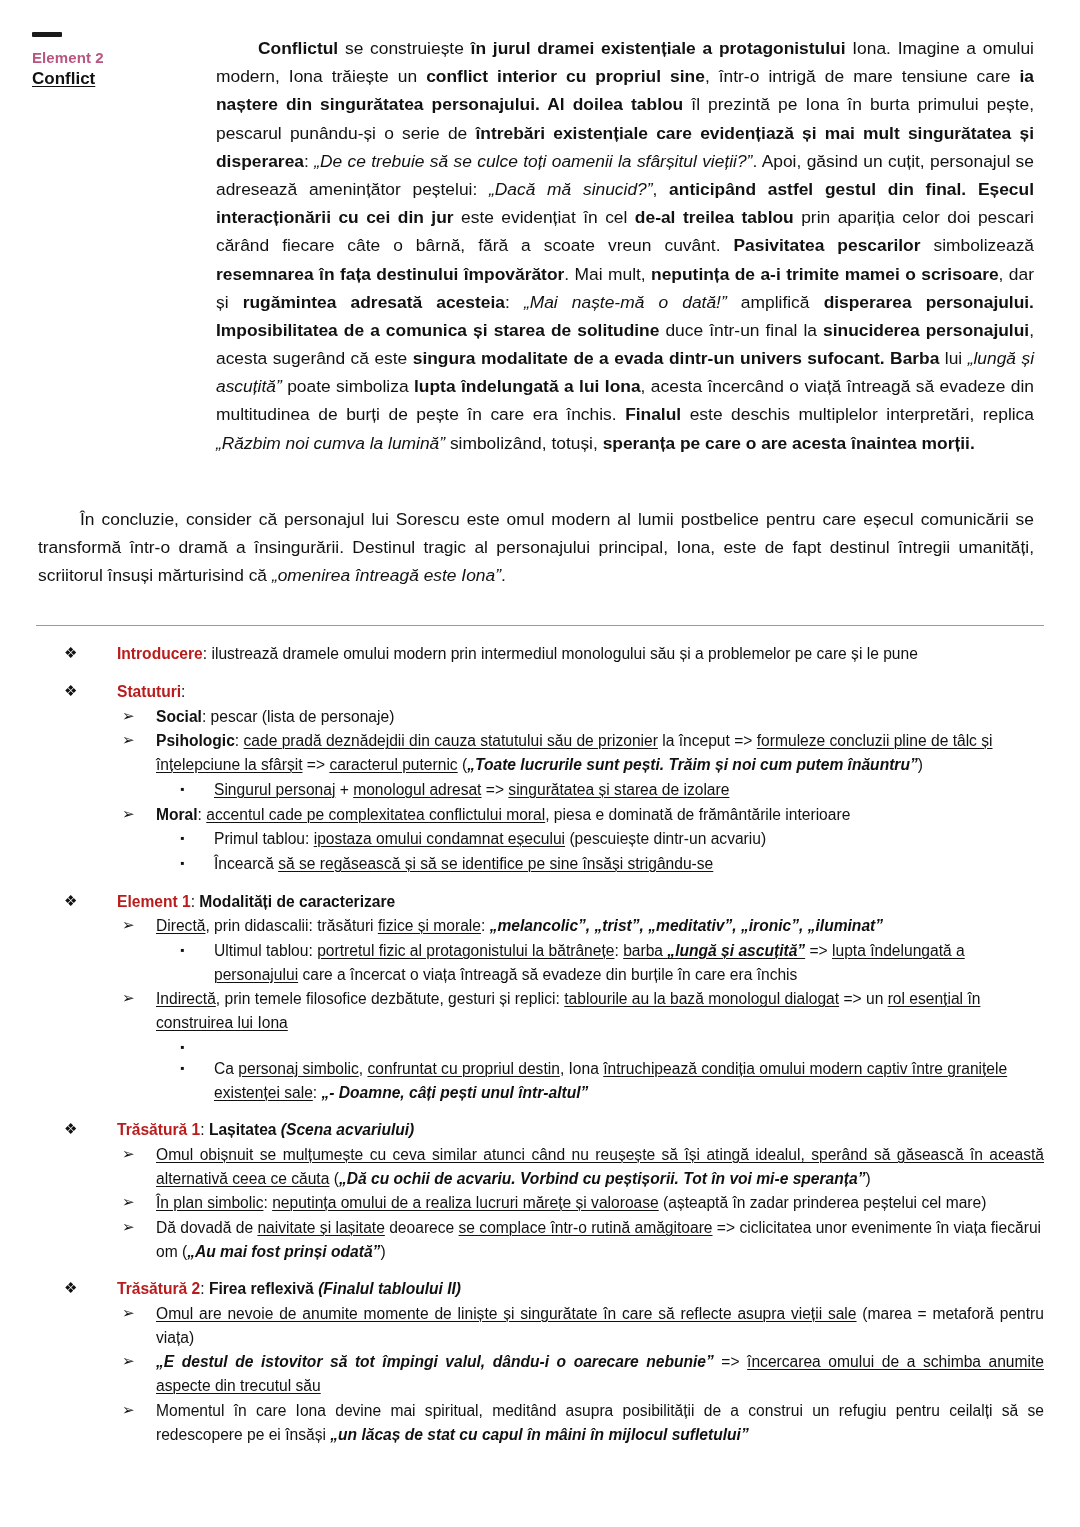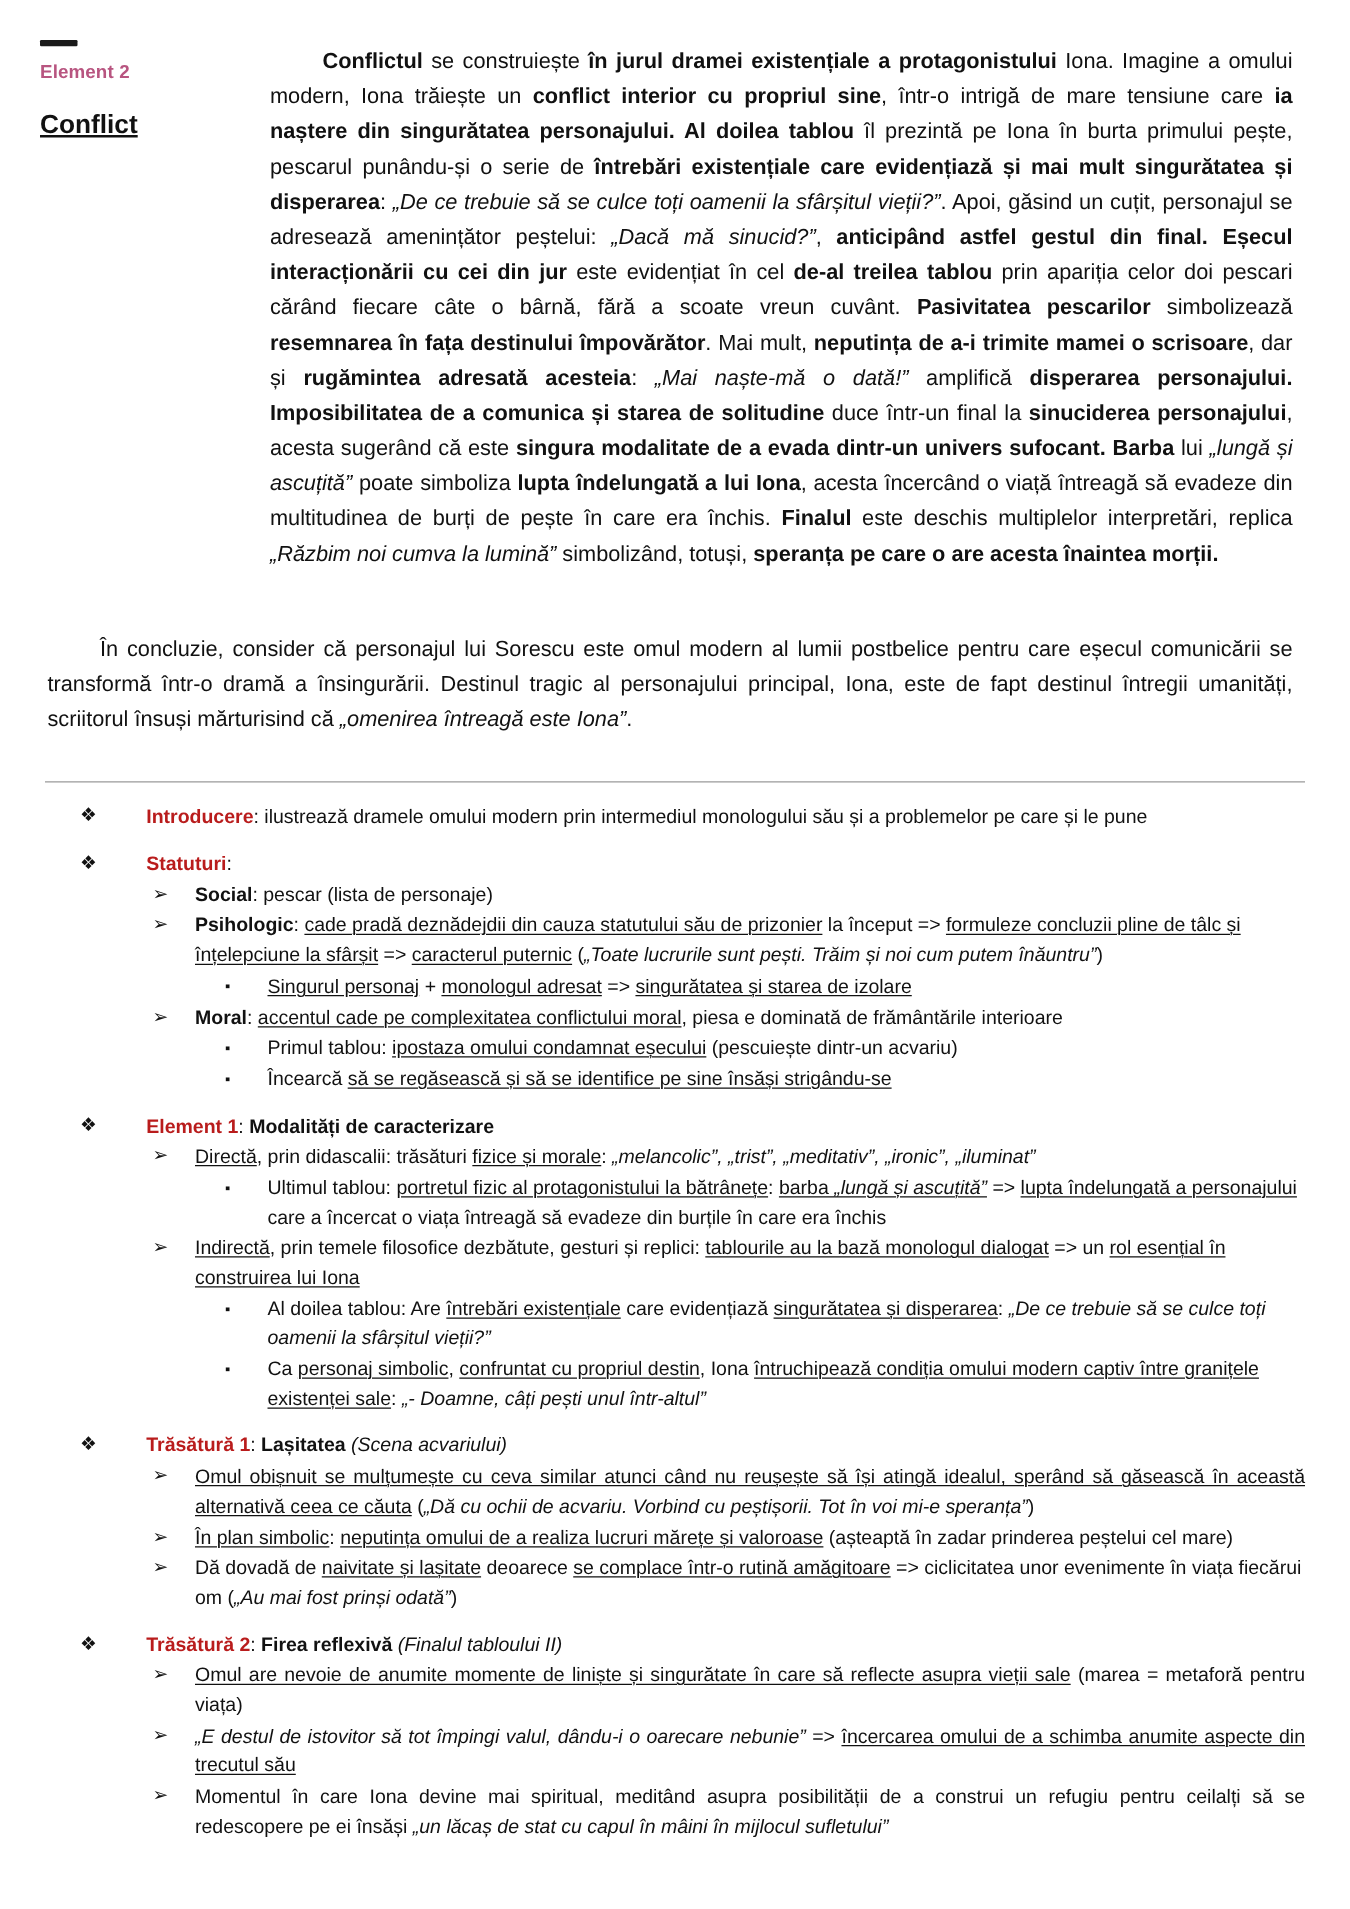--- a/index.html
+++ b/index.html
@@ -51,12 +51,12 @@
   }
   .label-sub {
     color: #111111;
-    font-size: 21px;
+    font-size: 17px;
     font-weight: bold;
     text-decoration: underline;
     text-underline-offset: 2px;
     line-height: 1.35;
-    margin-top: 18px;
+    margin-top: 0;
   }
 
   .essay-body {

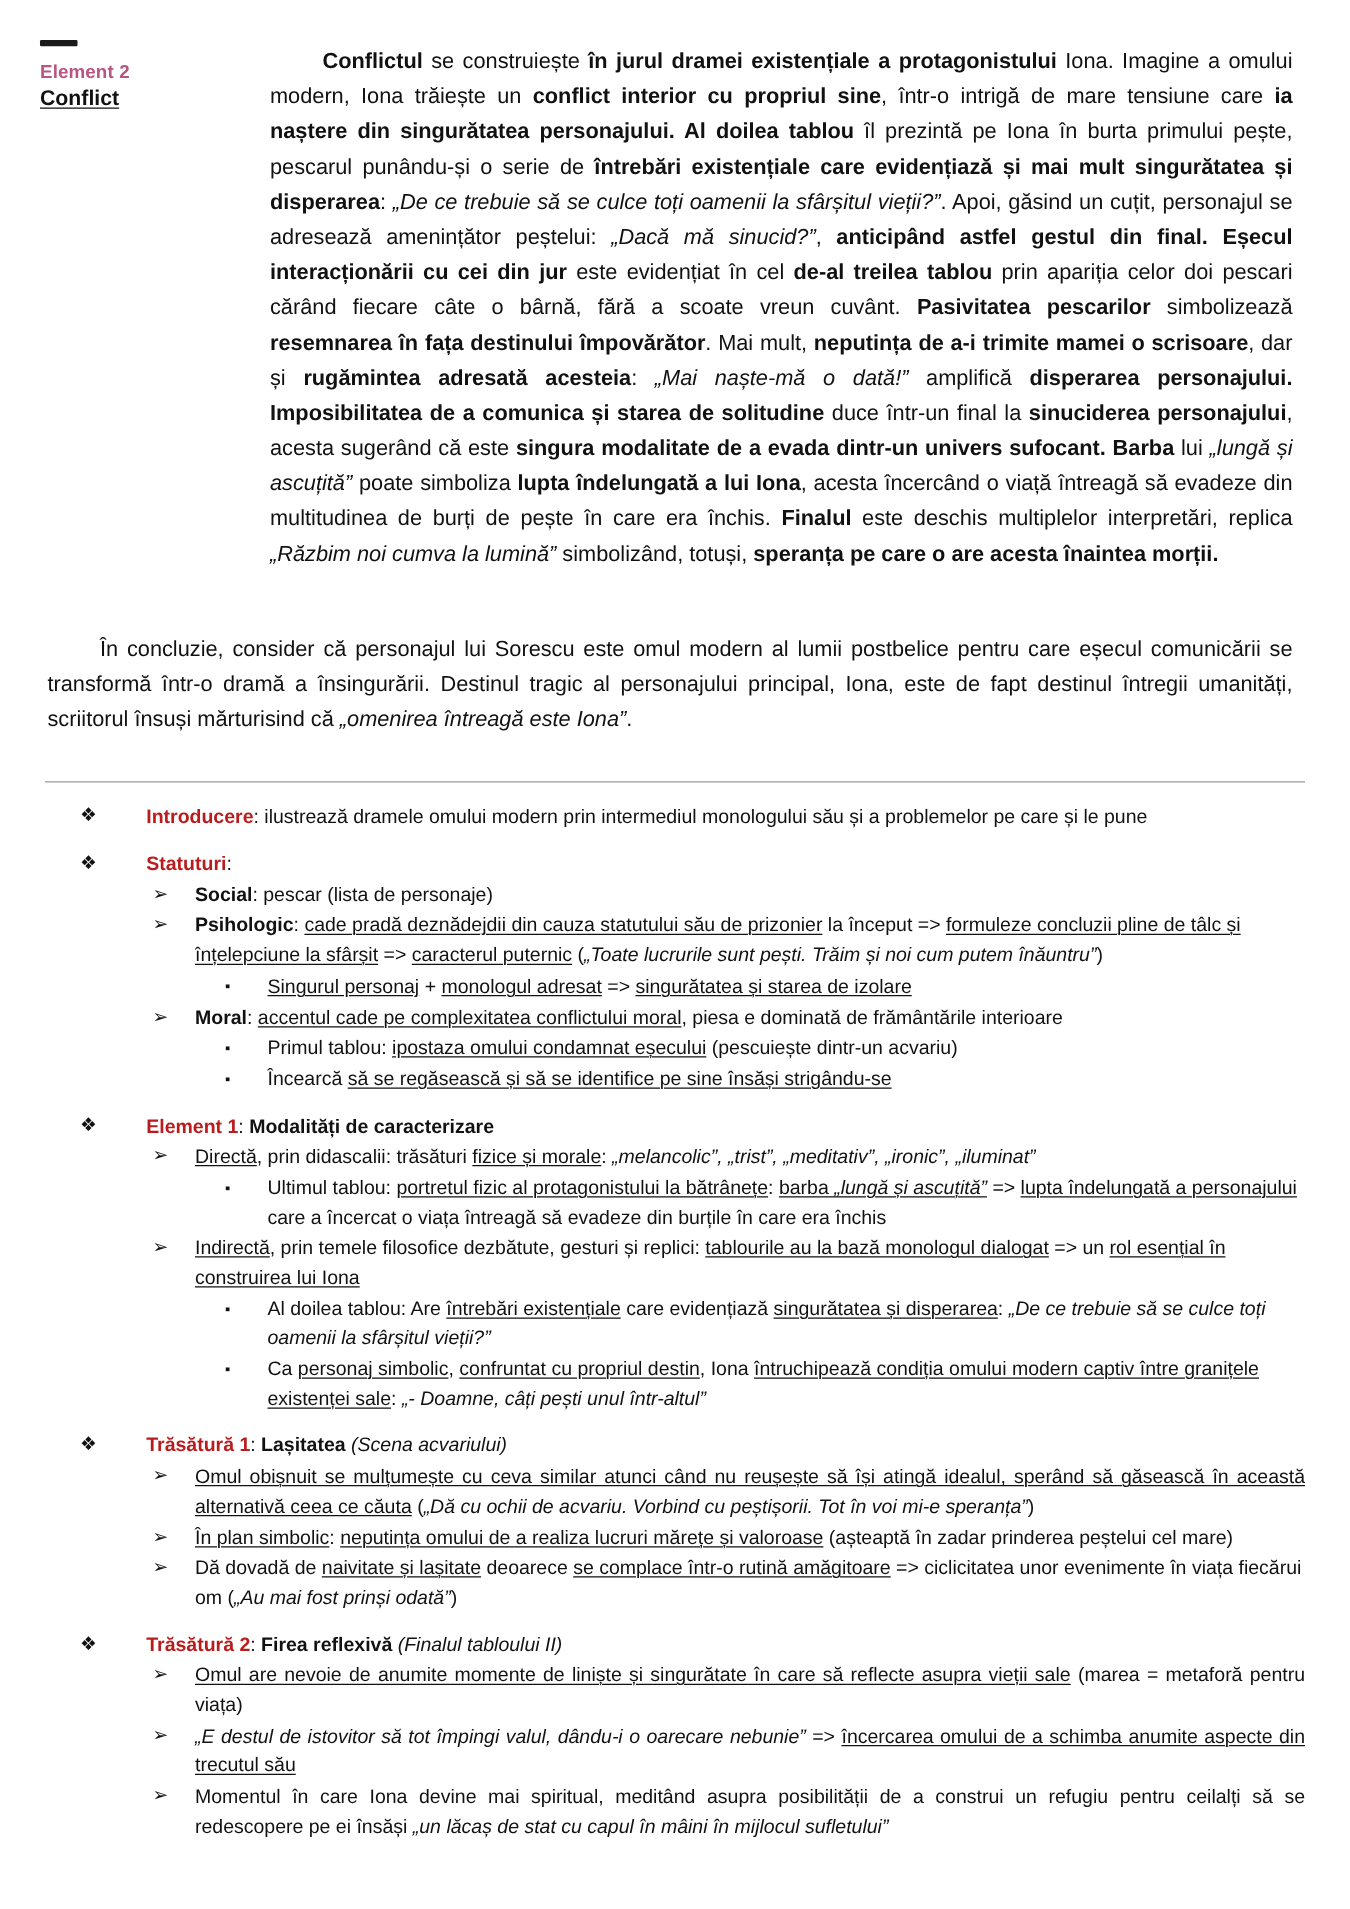--- a/index.html
+++ b/index.html
@@ -114,7 +114,7 @@
 
   .pink { color: #b91c1c; font-weight: bold; margin-left: 21px; }
   .bold { font-weight: bold; }
-  .ital { font-style: italic; }
+  .ital { font-style: italic; font-weight: bold; }
   .u {
     text-decoration: underline;
     text-underline-offset: 2px;

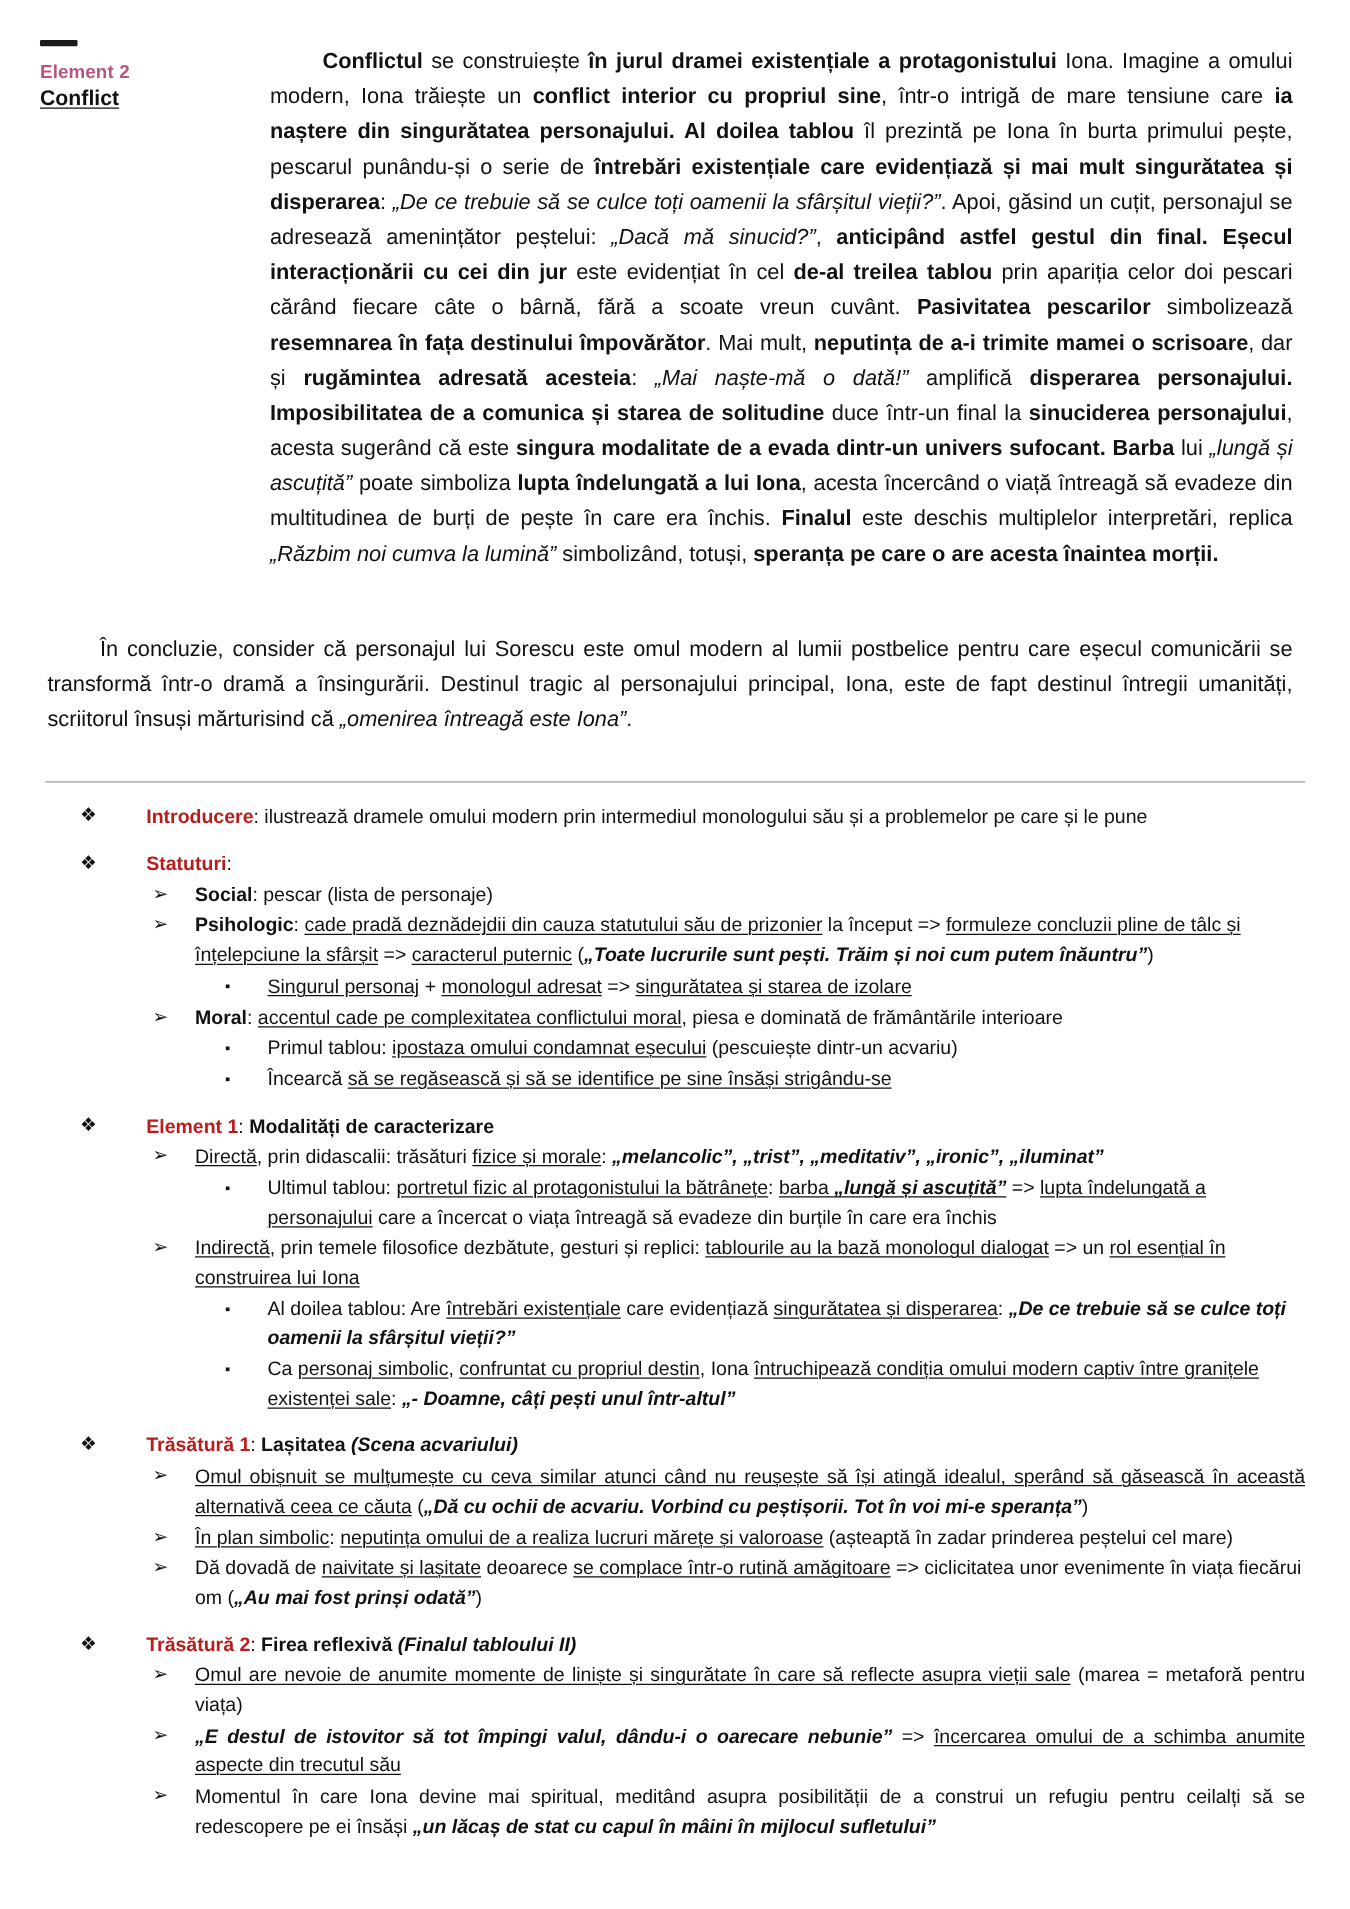--- a/index.html
+++ b/index.html
@@ -215,7 +215,6 @@
 
       <div class="row indent3">
         <span class="marker m3">▪</span>
-        <span class="row-text">Al doilea tablou: Are <span class="u">întrebări existențiale</span> care evidențiază <span class="u">singurătatea și disperarea</span>: <span class="ital">„De ce trebuie să se culce toți oamenii la sfârșitul vieții?”</span></span>
       </div>
 
       <div class="row indent3">

